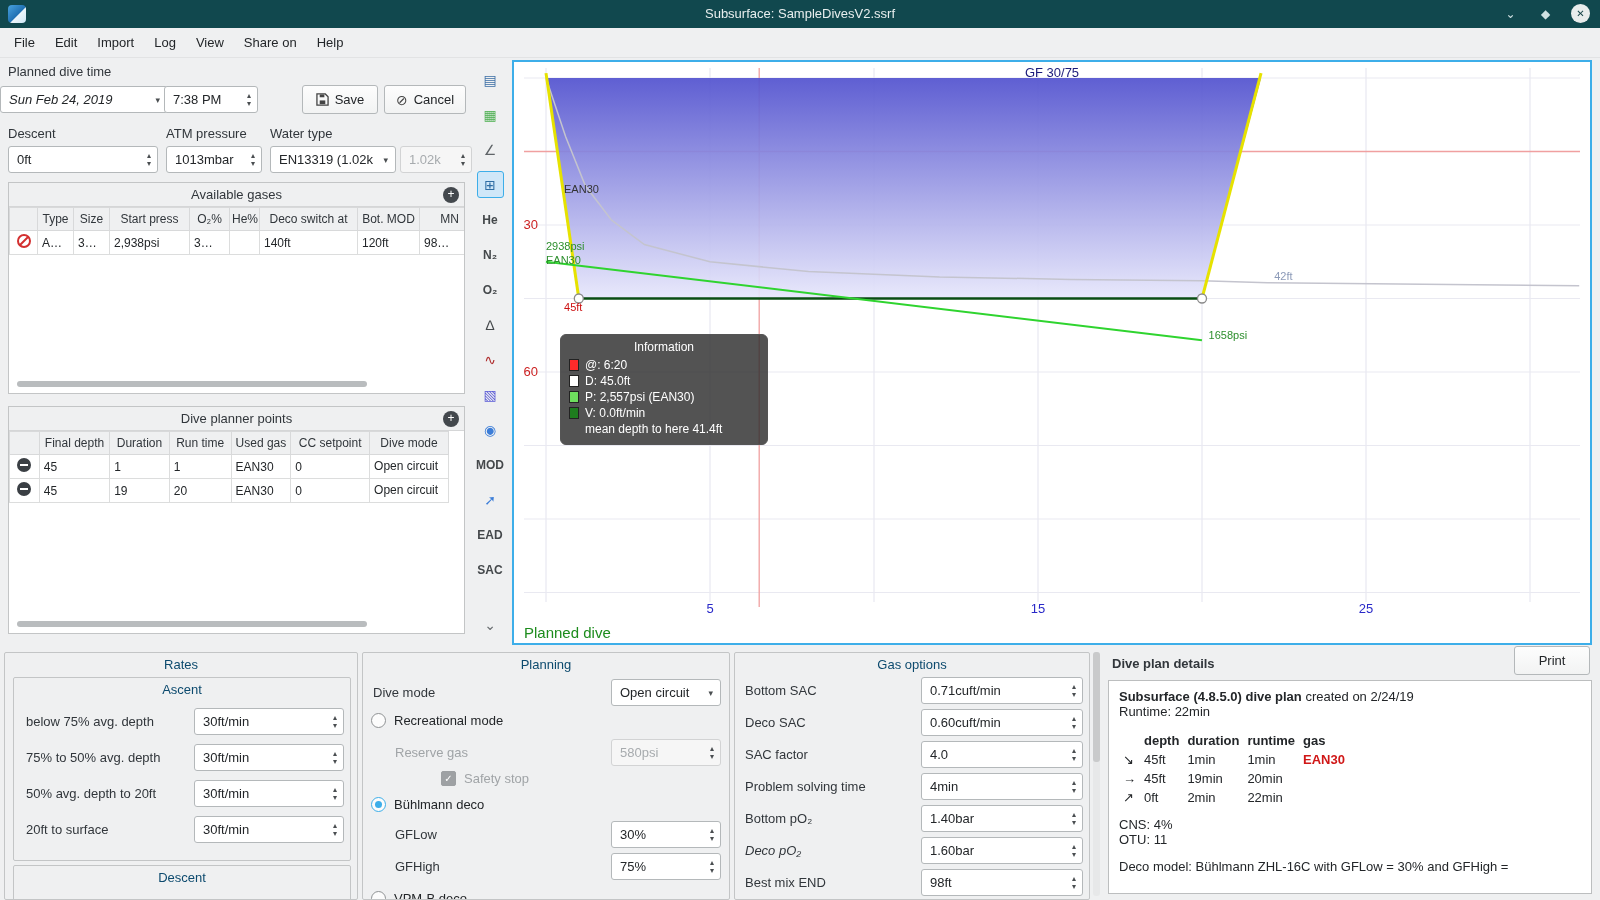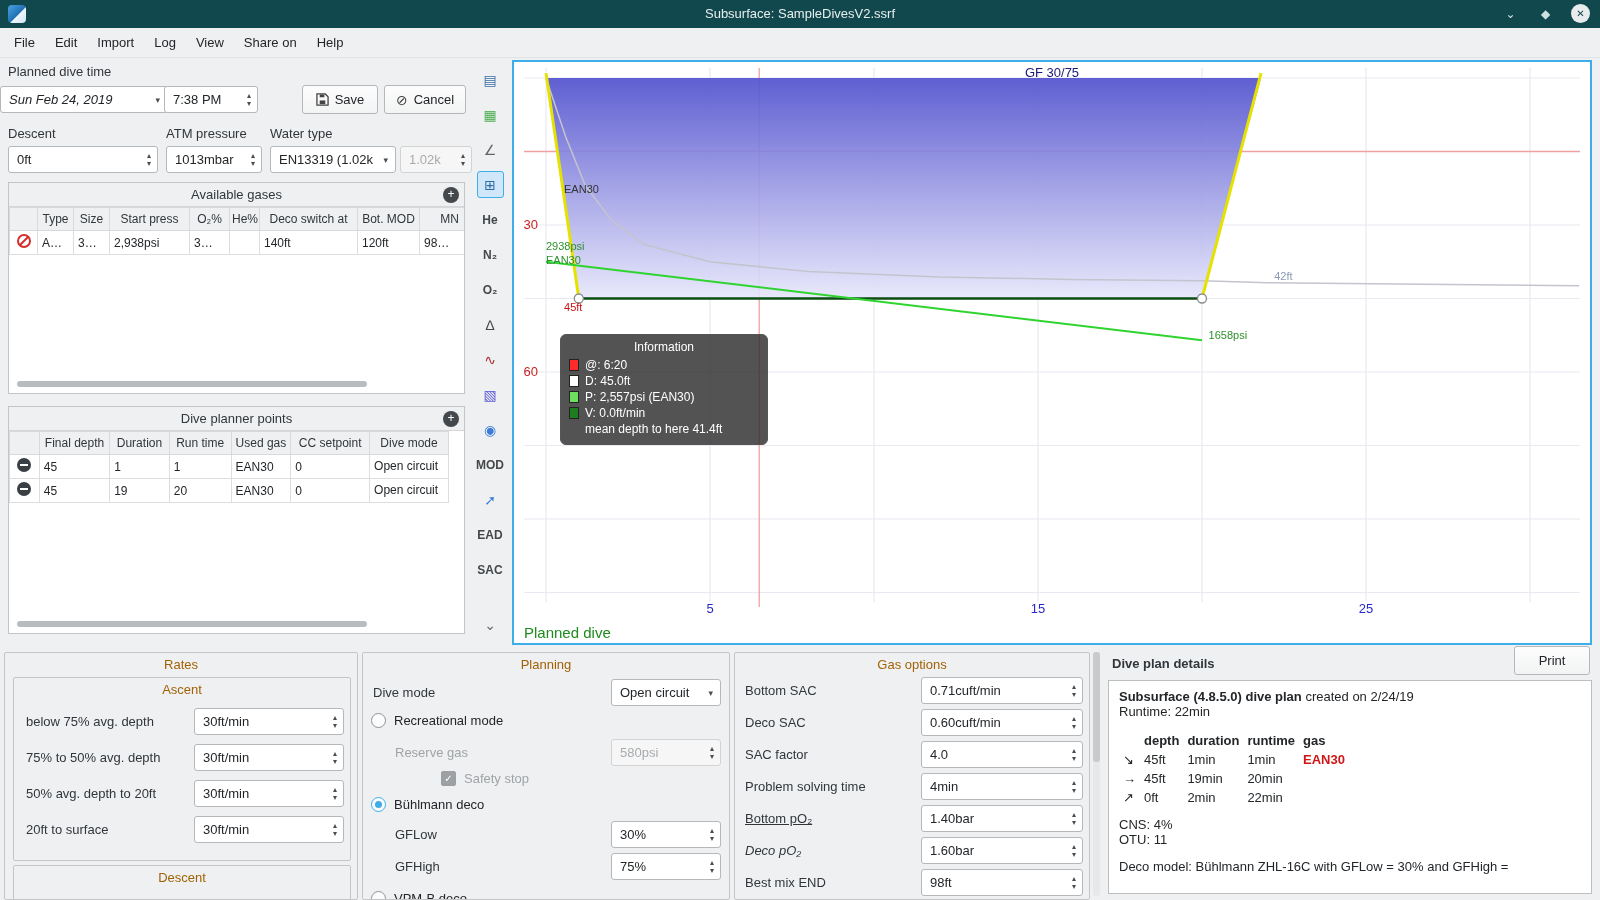--- a/index.html
+++ b/index.html
@@ -27,7 +27,7 @@
   .btn{position:absolute;height:29px;background:linear-gradient(#fdfdfd,#f2f3f3);border:1px solid #b4b8ba;border-radius:3px;display:inline-flex;align-items:center;justify-content:center;gap:6px;padding:0 12px;color:#232629;}
   
   .gbox{position:absolute;border:1px solid #c3c5c6;border-radius:2px;background:#eff0f1;overflow:hidden;}
-  .gb-title{text-align:center;padding:4px 0 3px;color:#a16207;}
+  .gb-title{text-align:center;padding:4px 0 3px;color:#0c4a6e;}
   
   .tpanel{position:absolute;border:1px solid #c3c5c6;background:#fff;overflow:hidden;}
   .tp-head{height:24px;background:#eff0f1;border-bottom:1px solid #d5d6d7;position:relative;text-align:center;padding-top:4px;color:#31363b;}

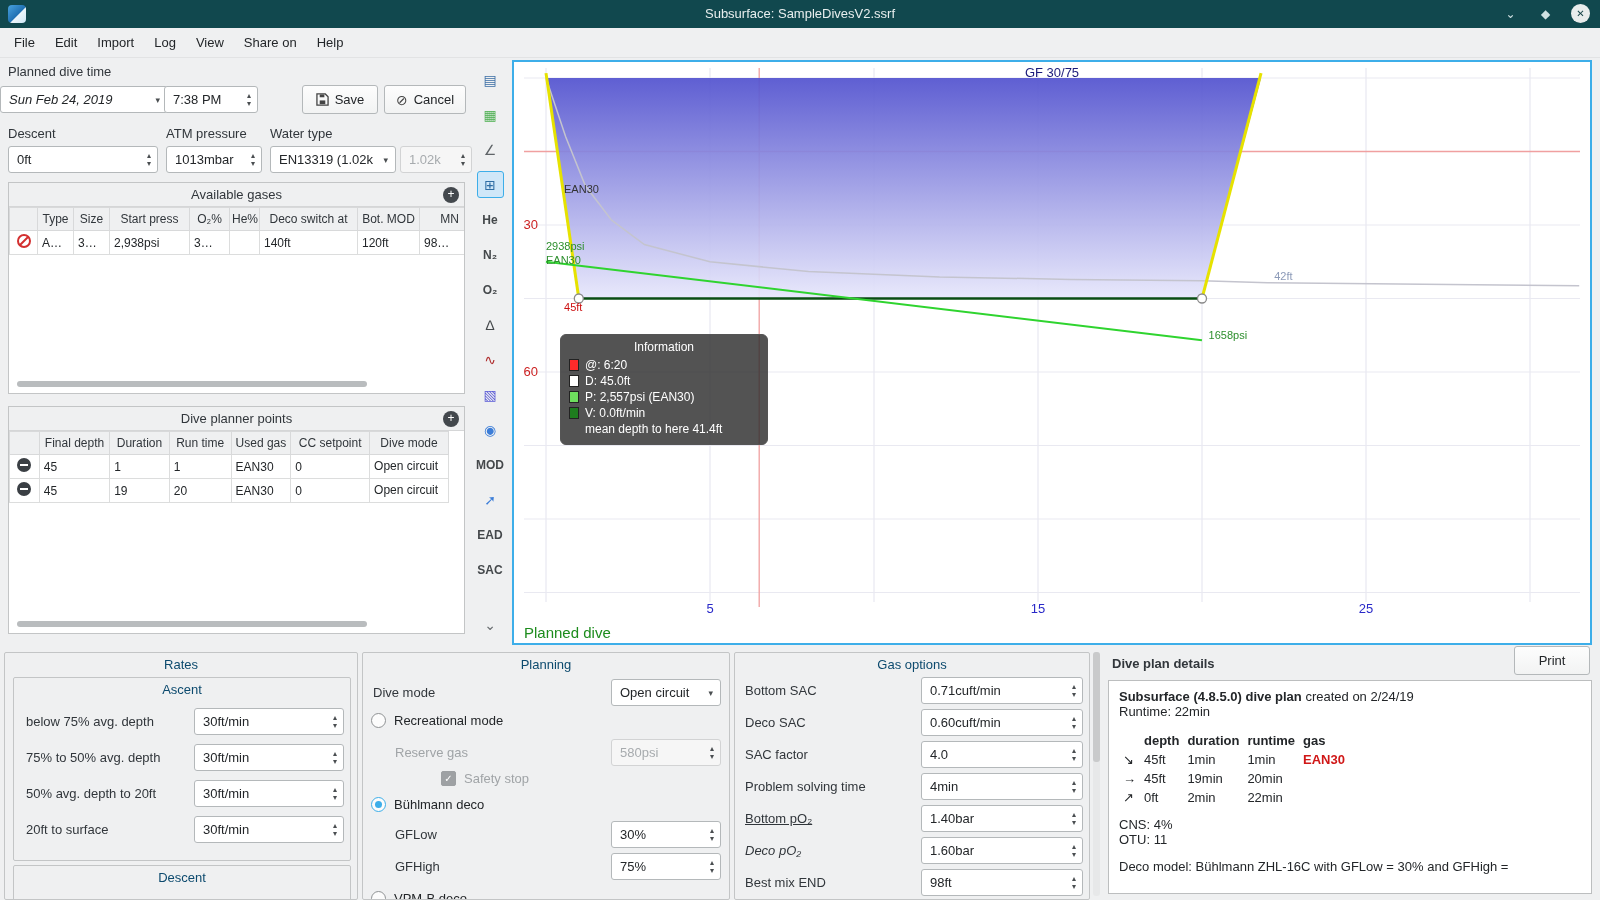--- a/index.html
+++ b/index.html
@@ -492,7 +492,7 @@
         <i>▾</i>
       </span>
   </div>
-  <span class="lbl" style="left:10px;top:158px;text-decoration:underline;">Bottom pO₂</span>
+  <span class="lbl" style="left:10px;top:158px;">Bottom pO₂</span>
   <div class="spin" style="left:186px;top:152px;width:162px;">
     <span class="spin-val">1.40bar</span>
     <span class="arr">

